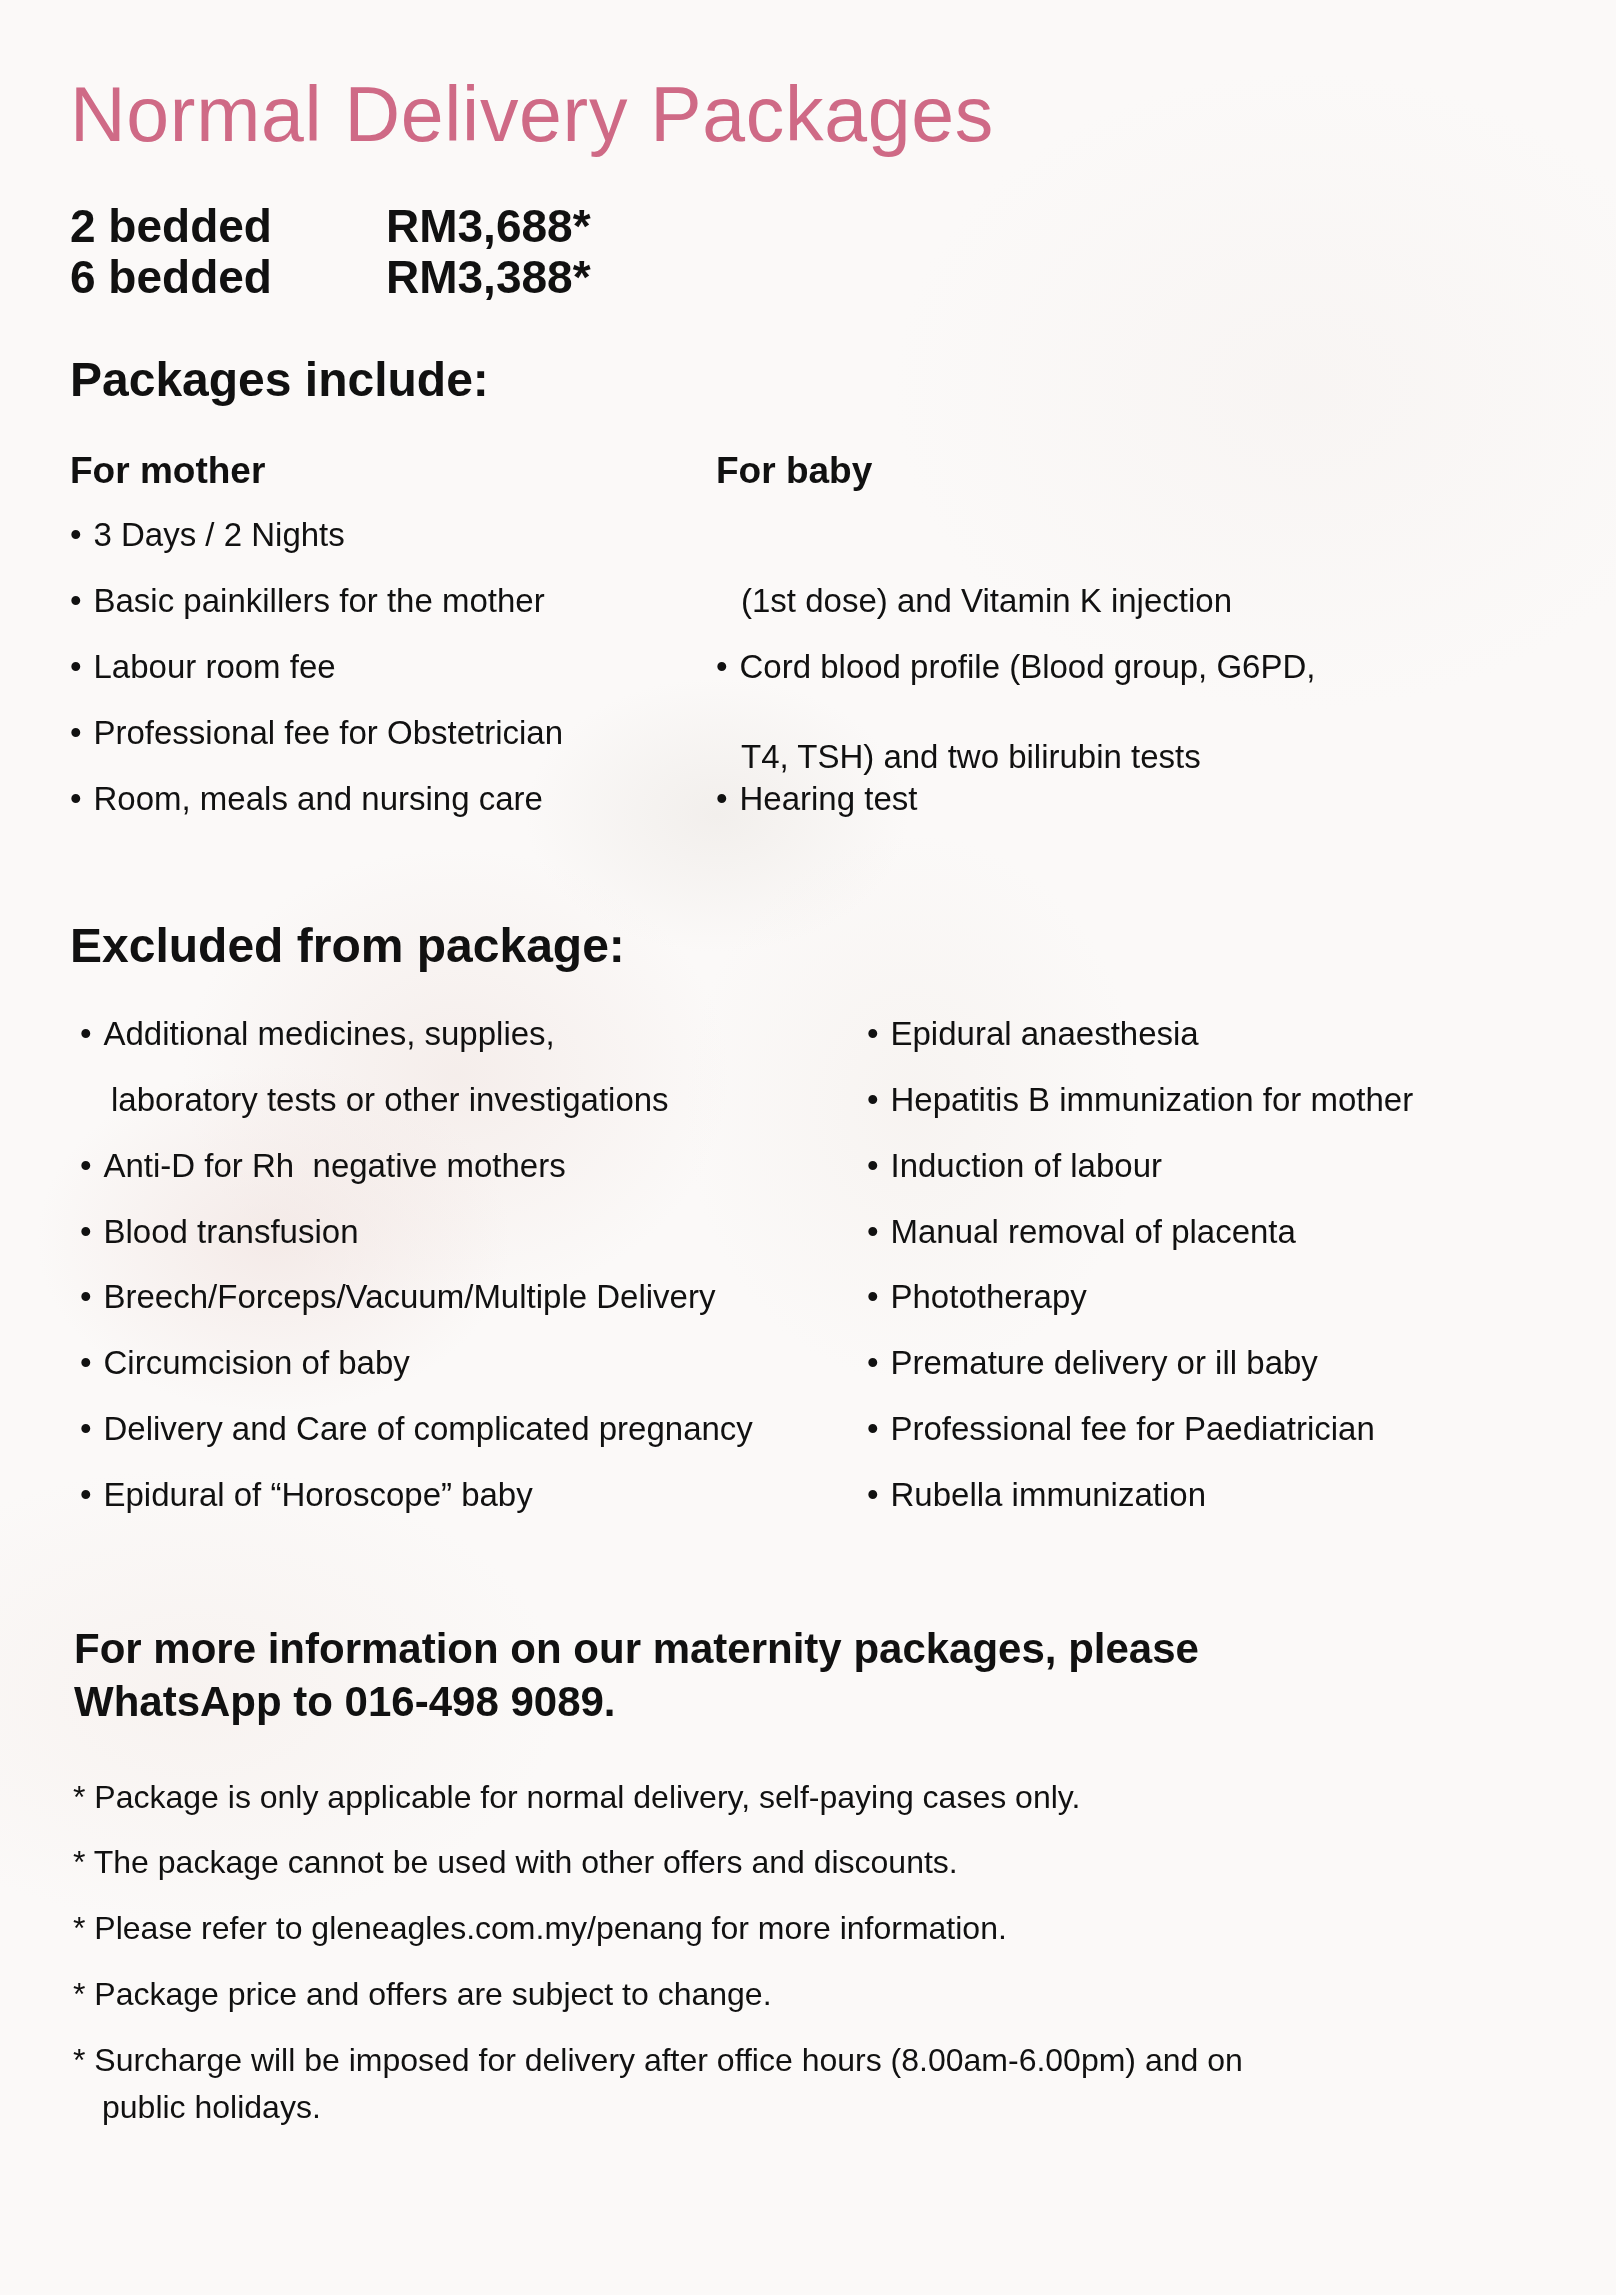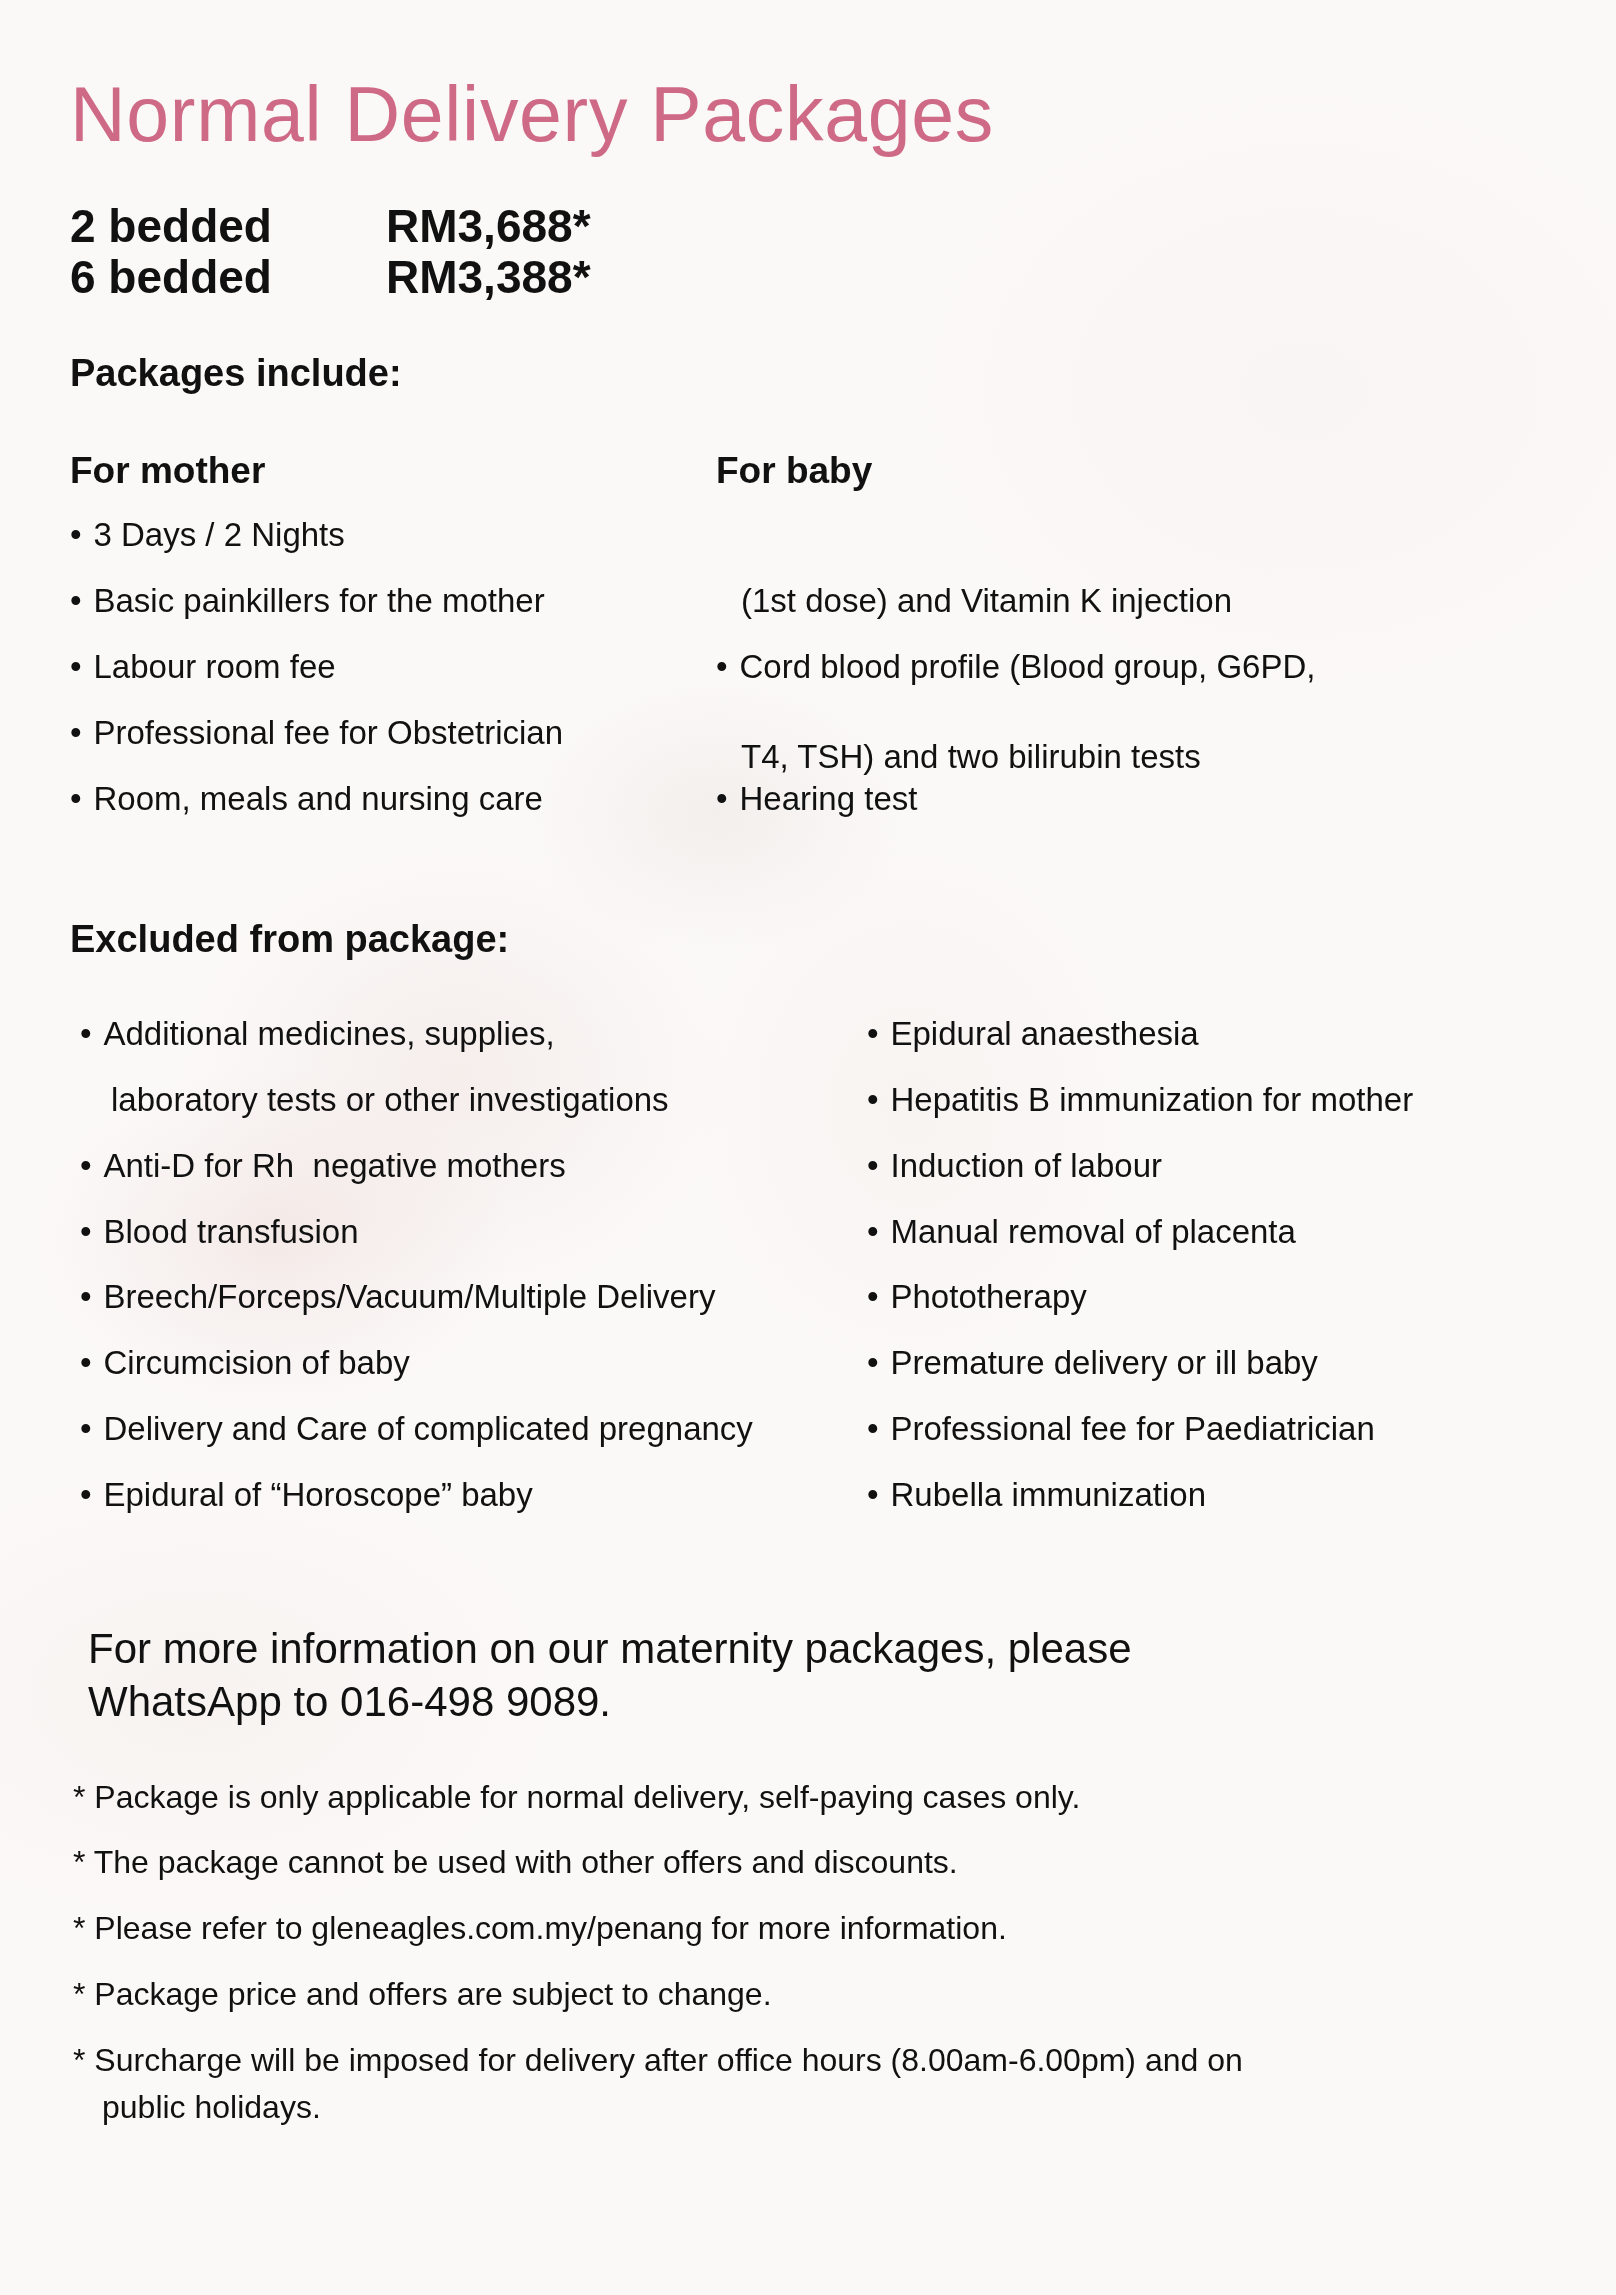--- a/index.html
+++ b/index.html
@@ -32,7 +32,7 @@
   .price-row .label { position: absolute; left: 0; }
   .price-row .amount { position: absolute; left: 316px; }
 
-  .h2 { font-size: 38px; font-weight: 700; white-space: nowrap; }
+  .h2 { font-size: 48px; font-weight: 700; white-space: nowrap; }
   .h3 { font-size: 37px; font-weight: 700; white-space: nowrap; }
   .li { font-size: 33px; font-weight: 400; white-space: nowrap; line-height: 1; }
   .li .bullet { display: inline-block; width: 23.5px; }

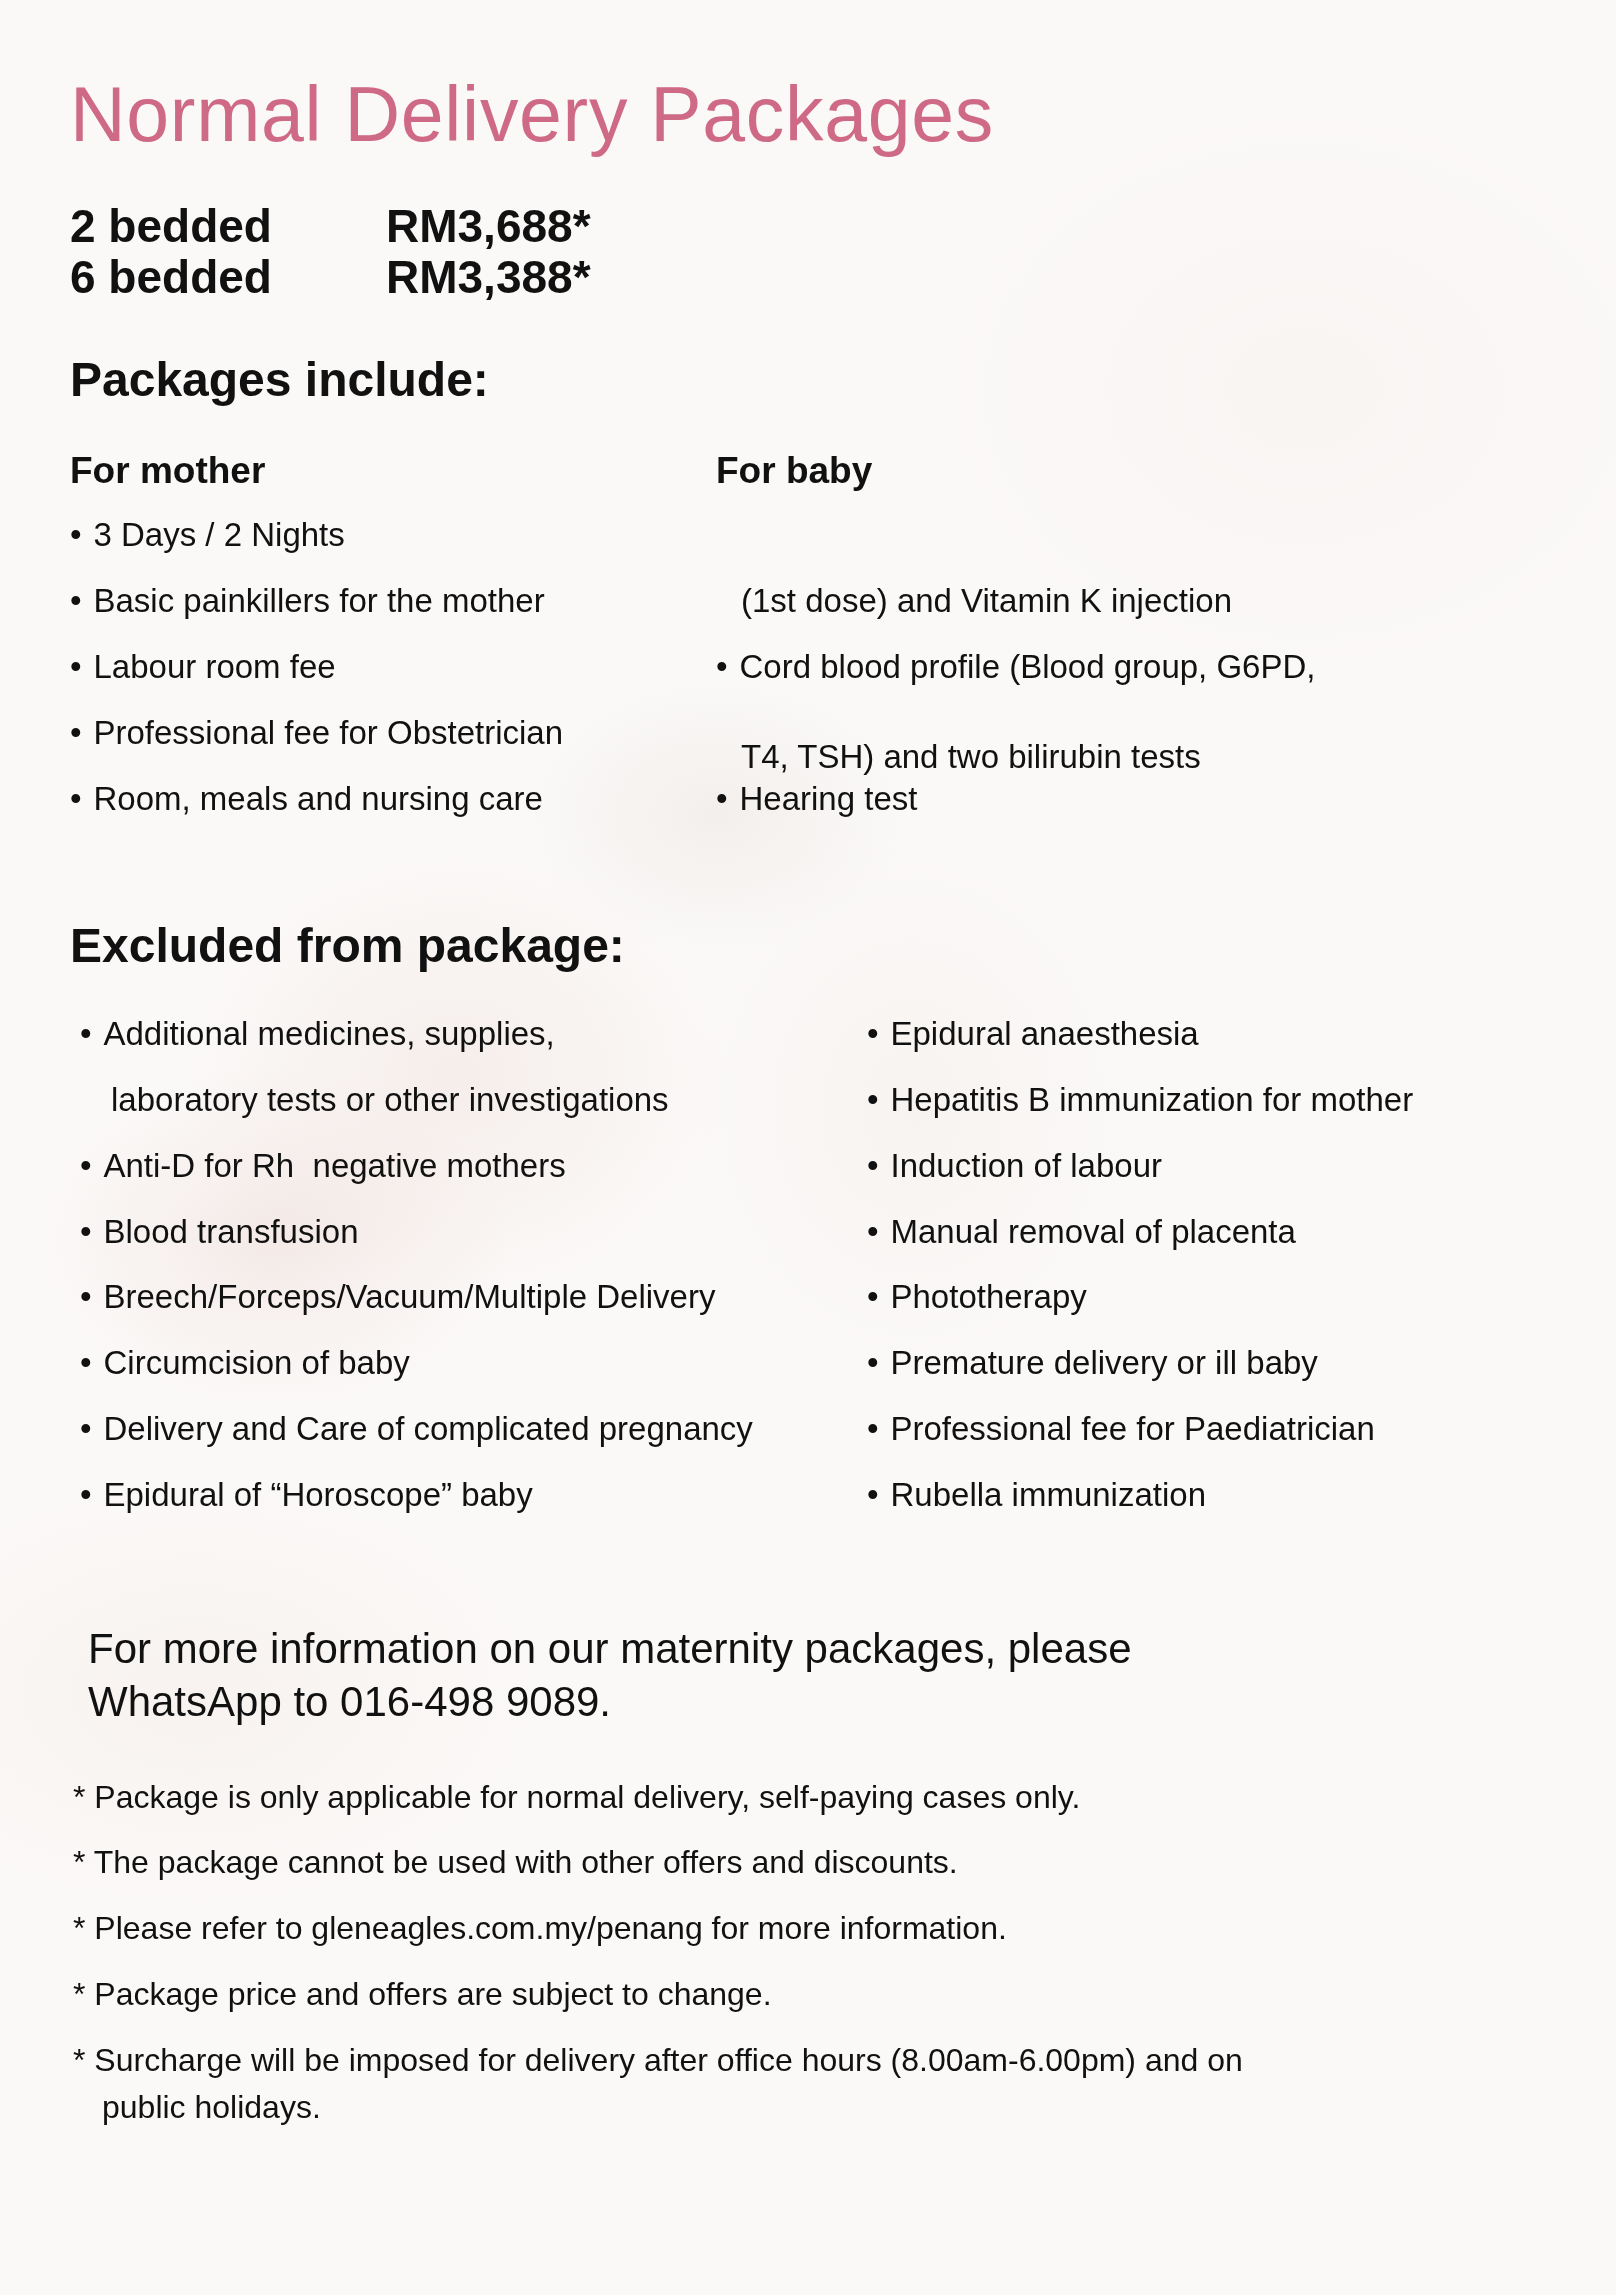--- a/index.html
+++ b/index.html
@@ -38,7 +38,7 @@
   .li .bullet { display: inline-block; width: 23.5px; }
   .cont { padding-left: 25px; }
 
-  .contact { left: 88px; top: 1622px; font-size: 42px; font-weight: 400; line-height: 53px; }
+  .contact { left: 74px; top: 1622px; font-size: 42px; font-weight: 700; line-height: 53px; }
   .note { font-size: 32px; white-space: nowrap; }
   .note b { font-weight: 400; }
 </style>

